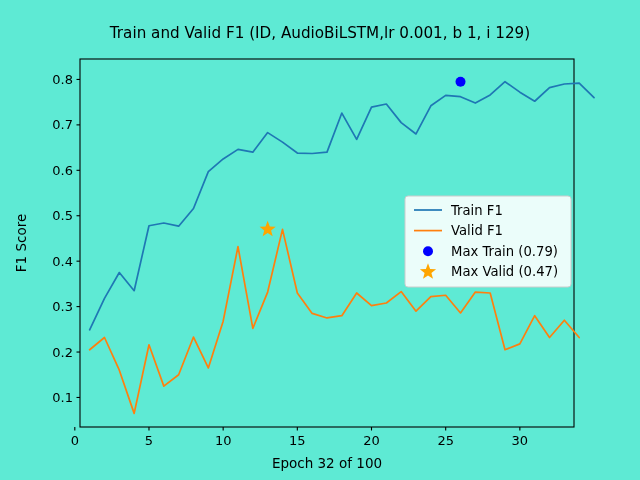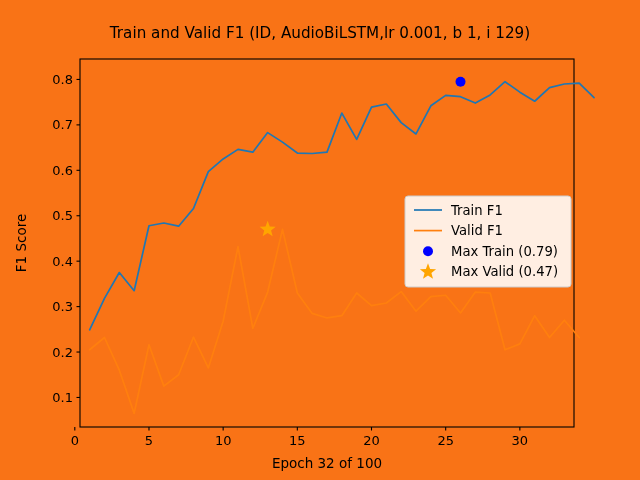--- a/index.html
+++ b/index.html
@@ -17,7 +17,7 @@
     position: relative;
     width: 640px;
     height: 480px;
-    background: #f97316;
+    background: #5eead4;
   }
   #chart-title {
     position: absolute;

